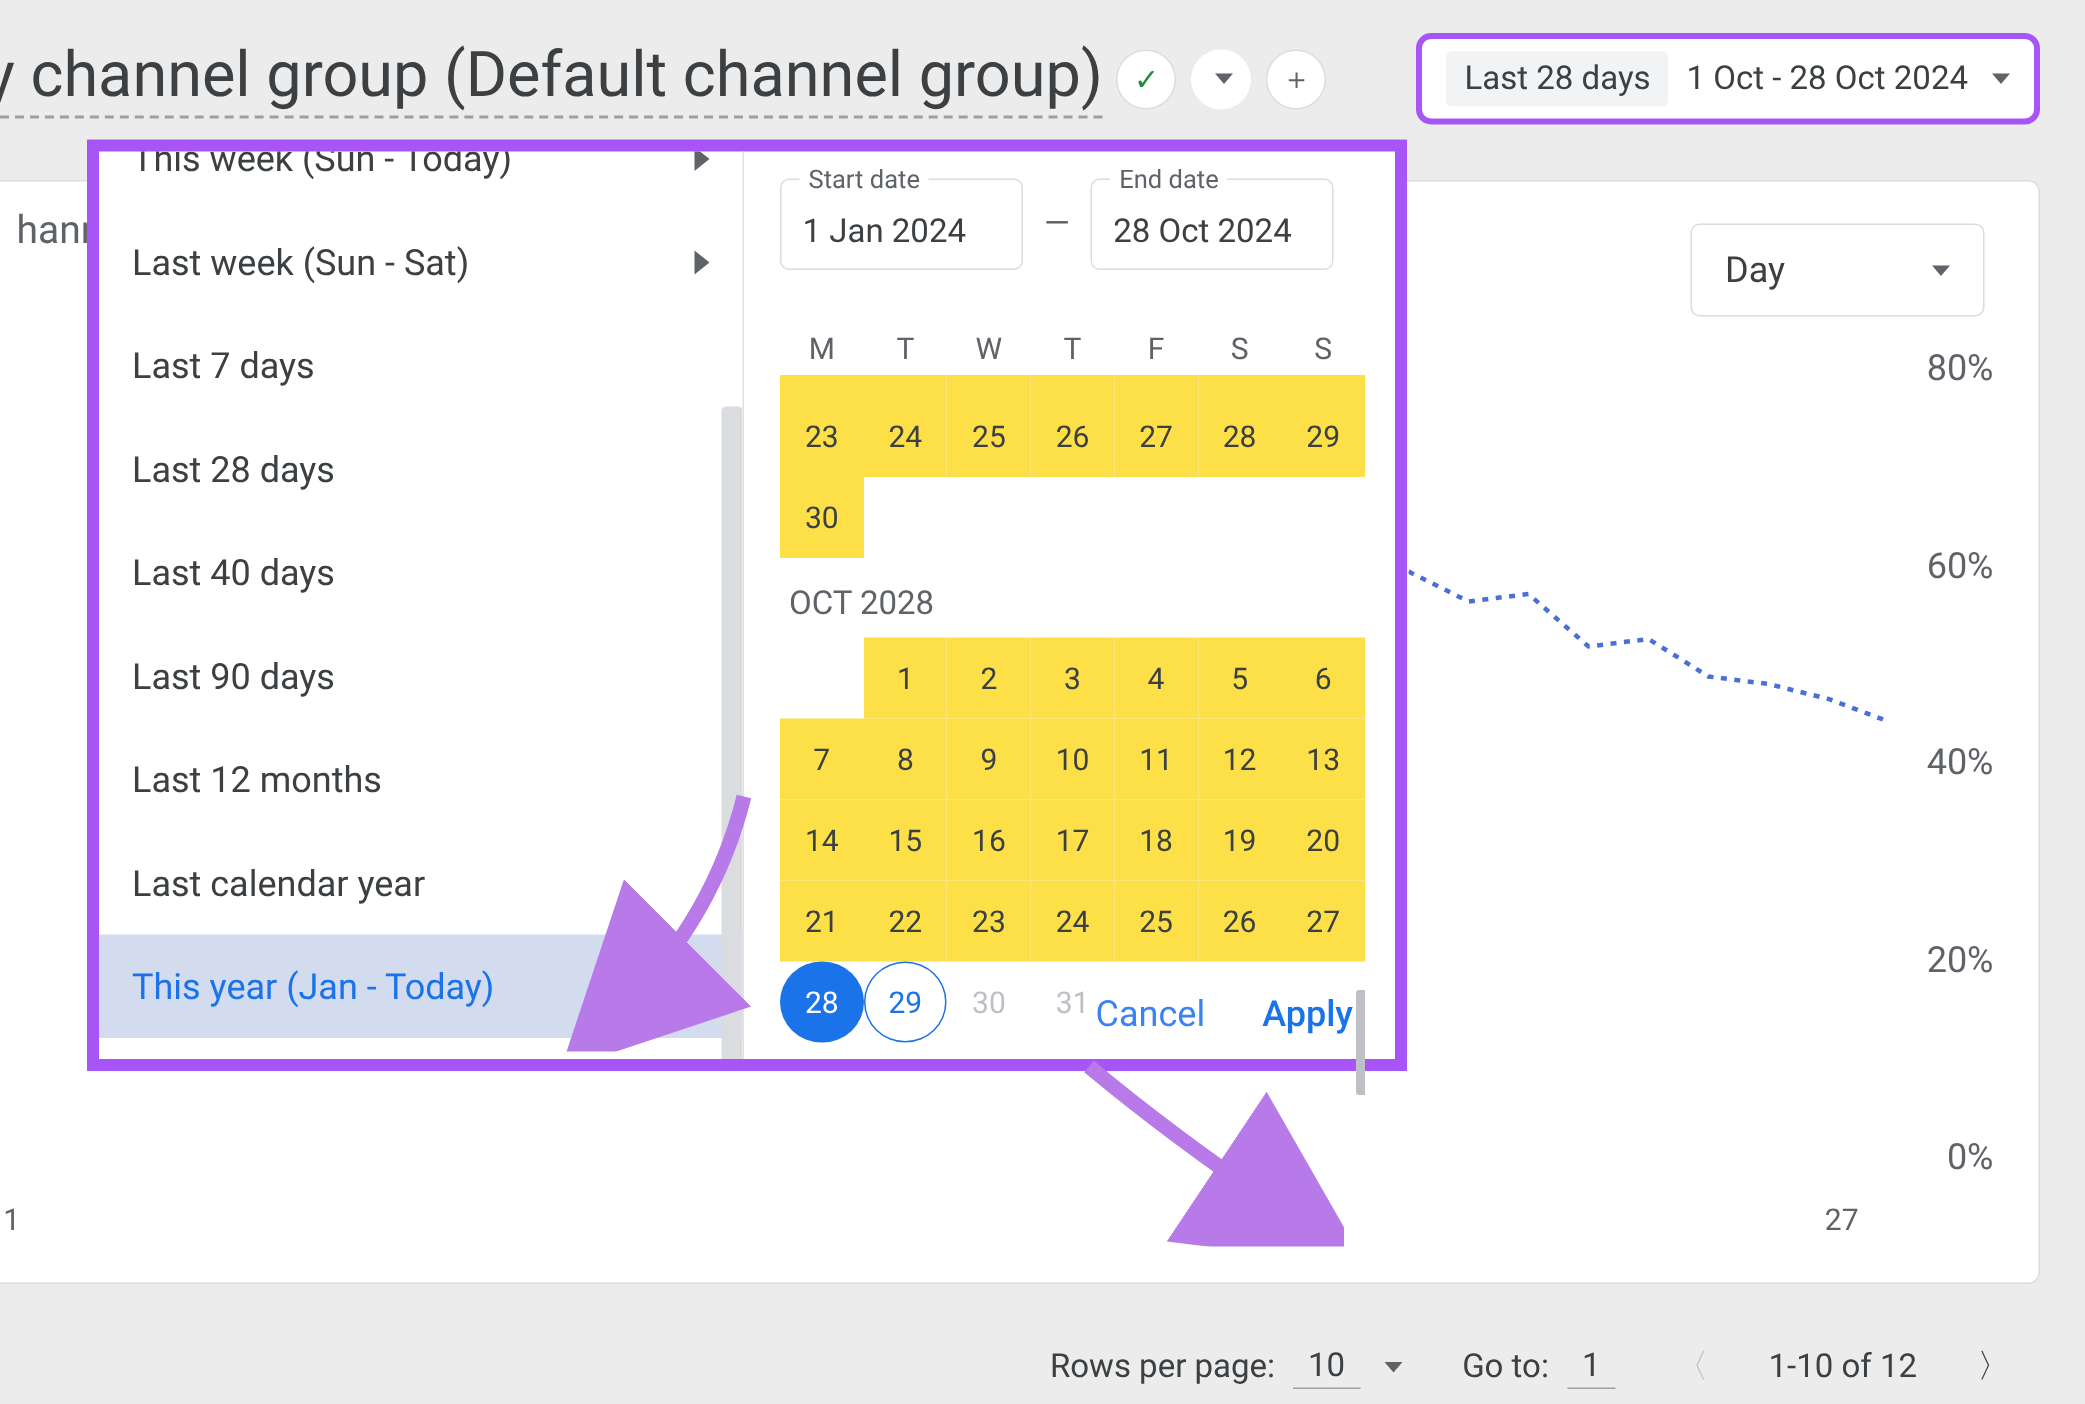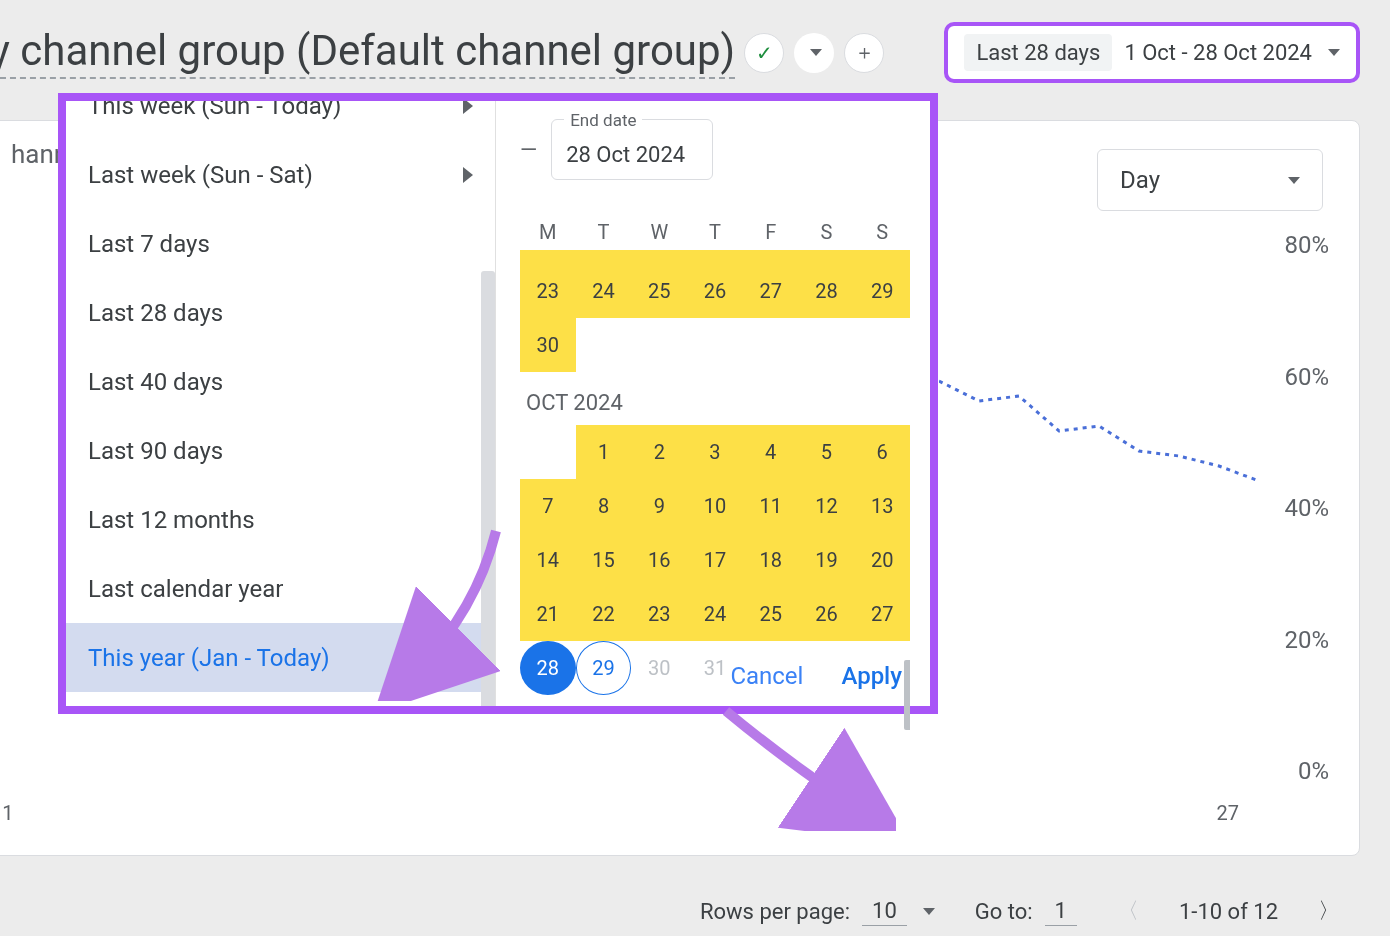--- a/index.html
+++ b/index.html
@@ -430,6 +430,10 @@
   </div>
   <div class="cal-col">
     <div class="date-inputs">
+      <div class="input-wrap">
+        <span class="input-label">Start date</span>
+        <span class="input-val">1 Jan 2024</span>
+      </div>
       <span class="dash">—</span>
       <div class="input-wrap">
         <span class="input-label">End date</span>

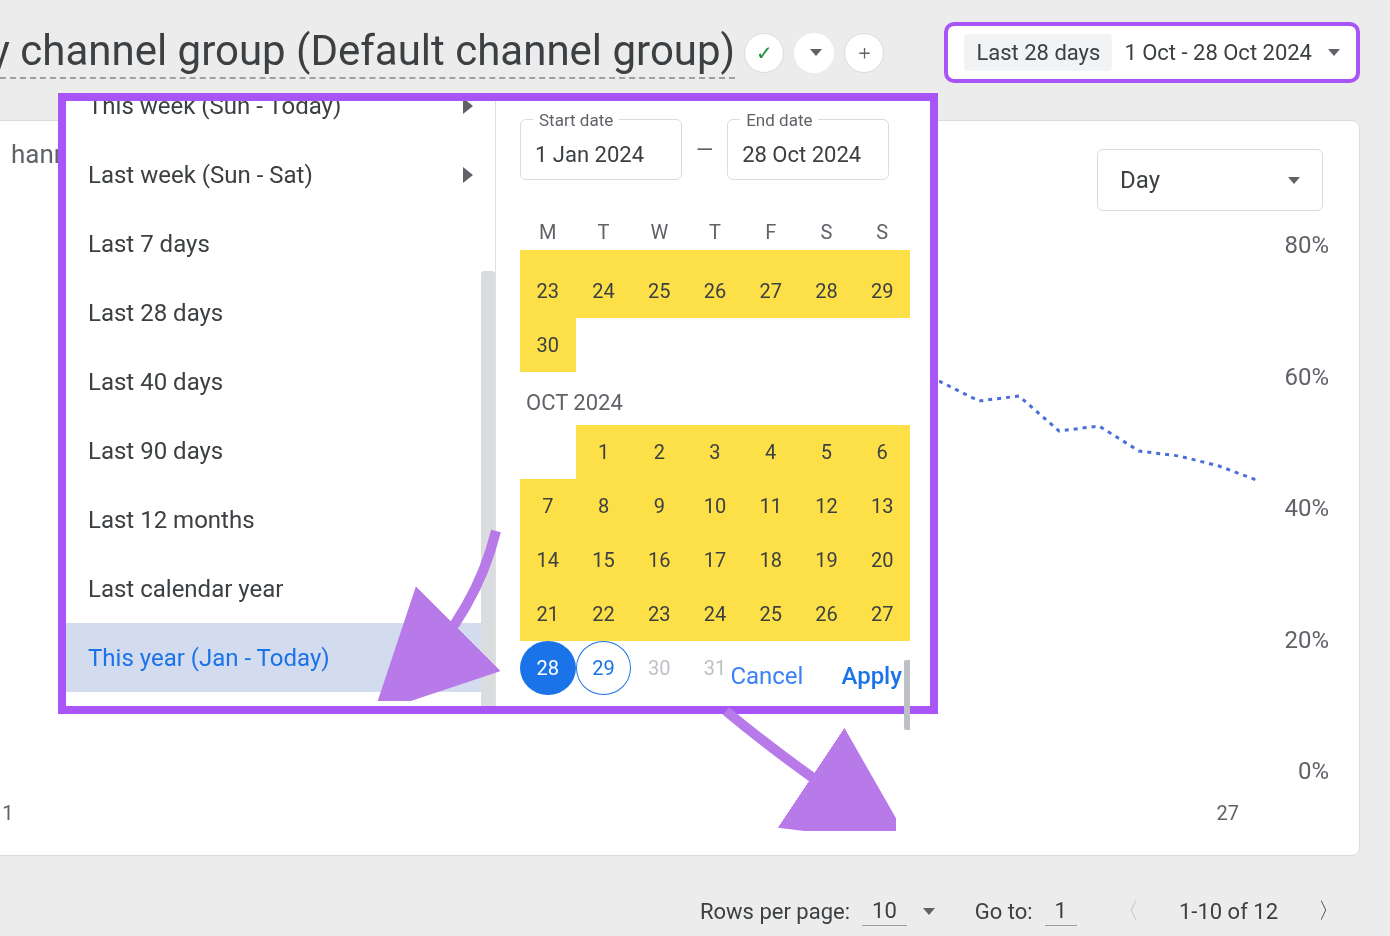--- a/index.html
+++ b/index.html
@@ -98,7 +98,7 @@
   .day-dropdown {
     position: absolute;
     top: 28px; right: 36px;
-    width: 226px;
+    width: 196px;
     height: 62px;
     border: 1px solid #dadce0;
     border-radius: 6px;

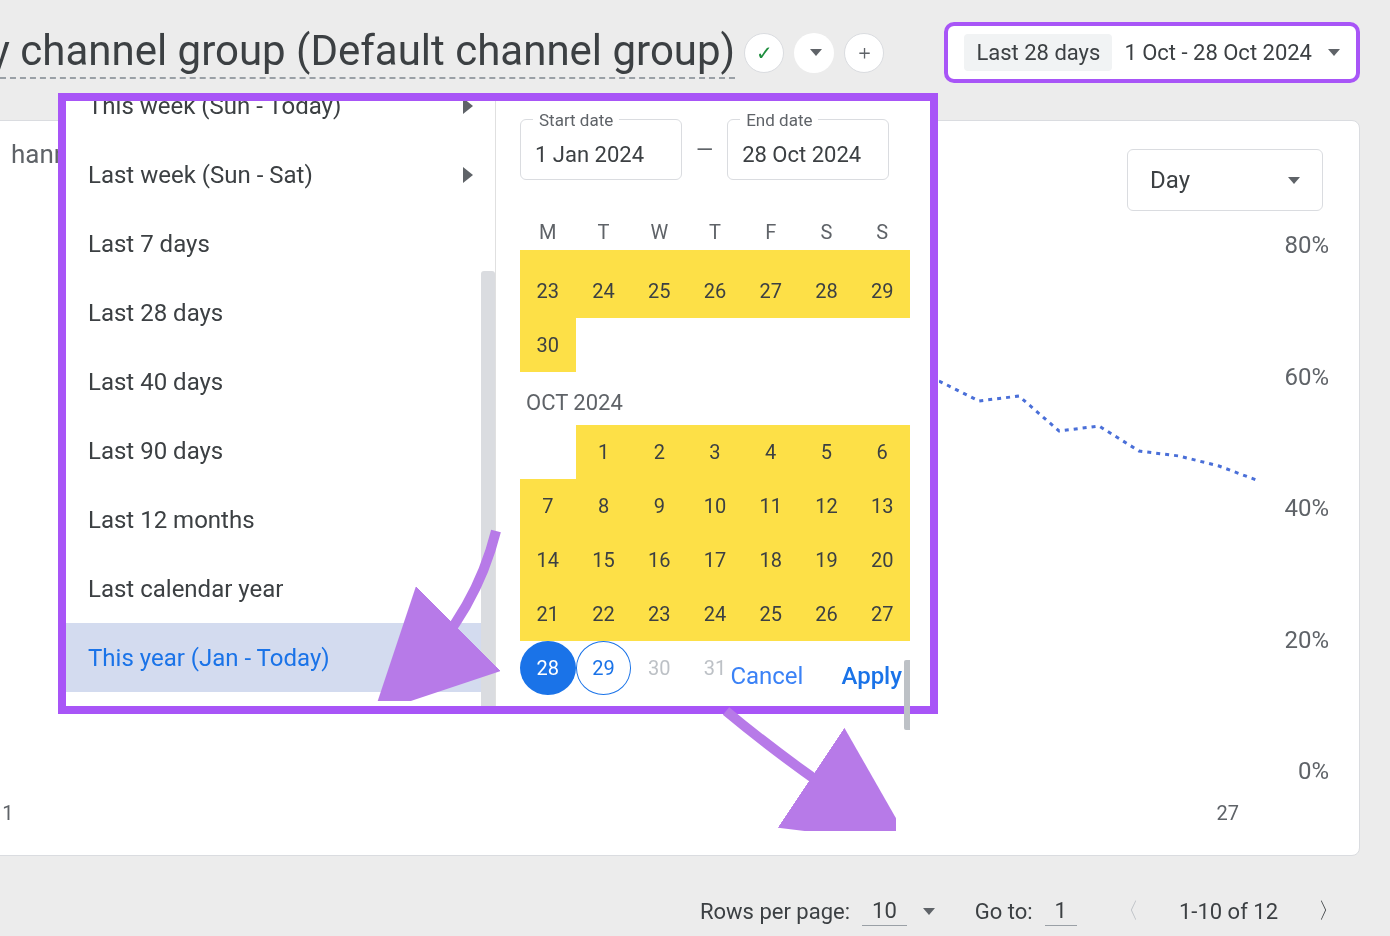--- a/index.html
+++ b/index.html
@@ -468,7 +468,7 @@
             <div class="day-cell in-range">29</div>
             <div class="day-cell in-range">30</div>
           </div>
-          <div class="month-label">OCT 2024</div>
+          <div class="month-label">OCT 2028</div>
           <div class="cal-grid">
             <div class="day-cell blank"></div>
             <div class="day-cell in-range">1</div>

